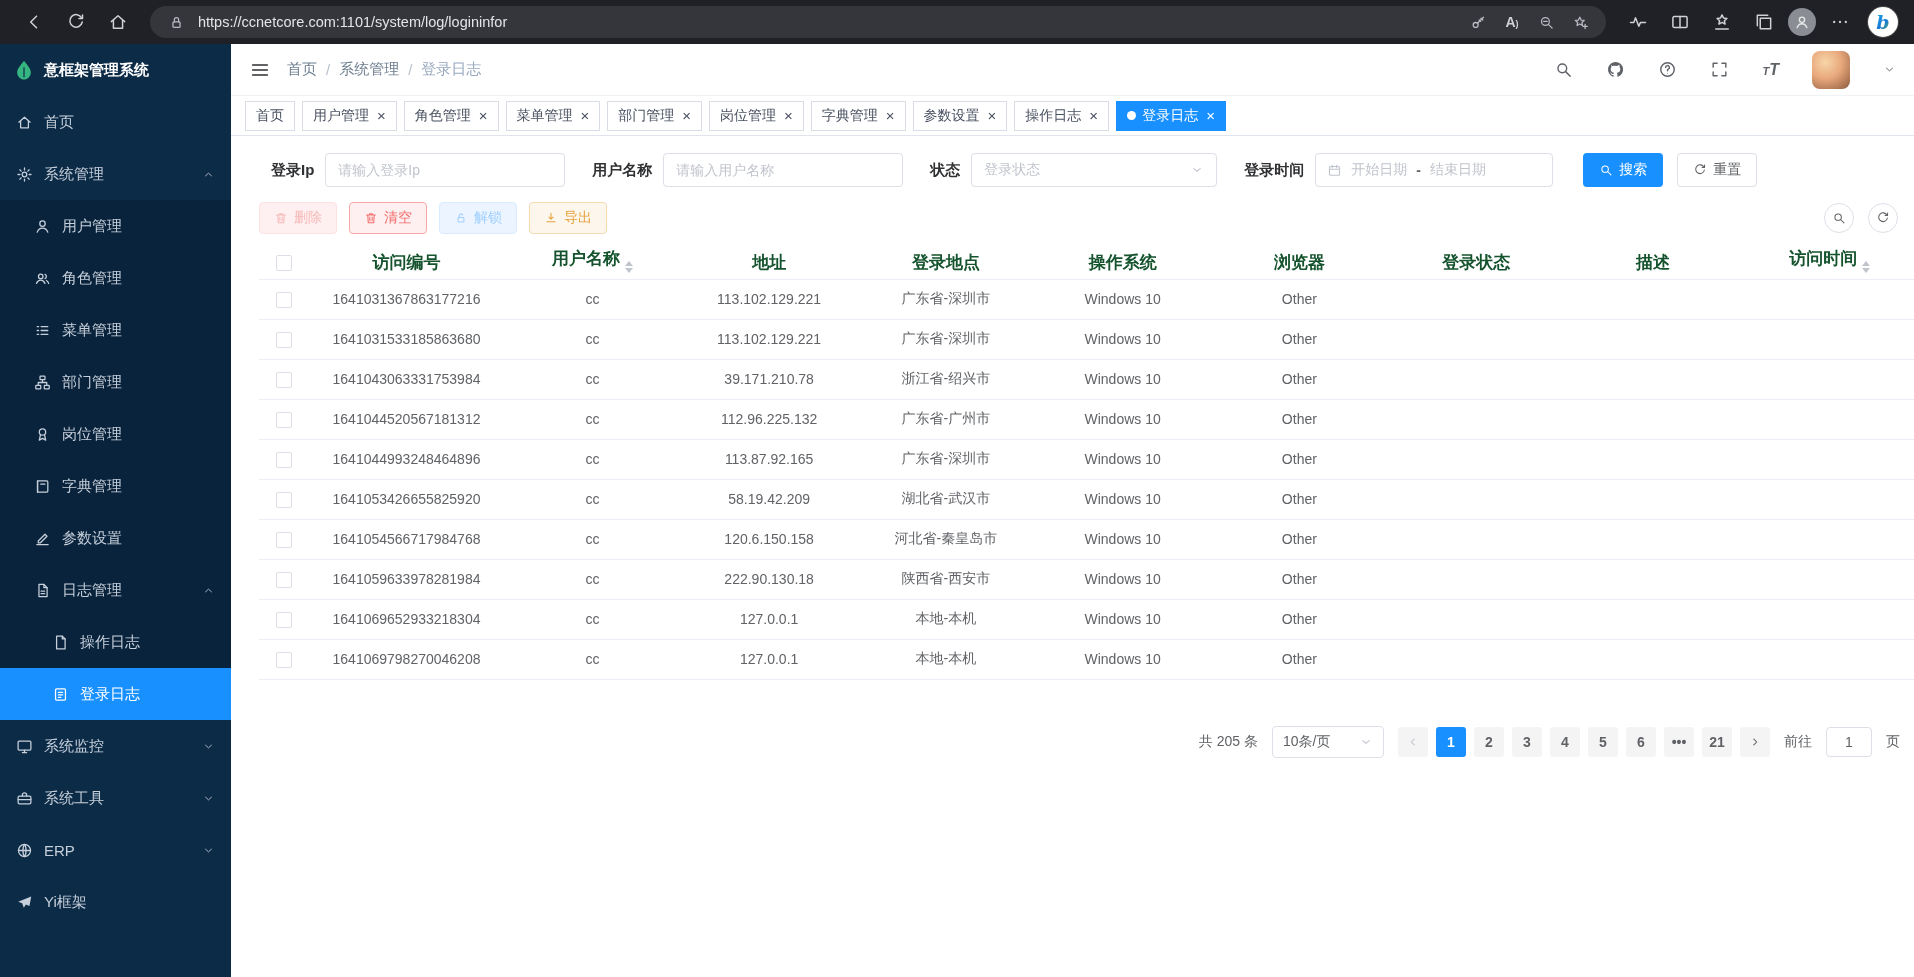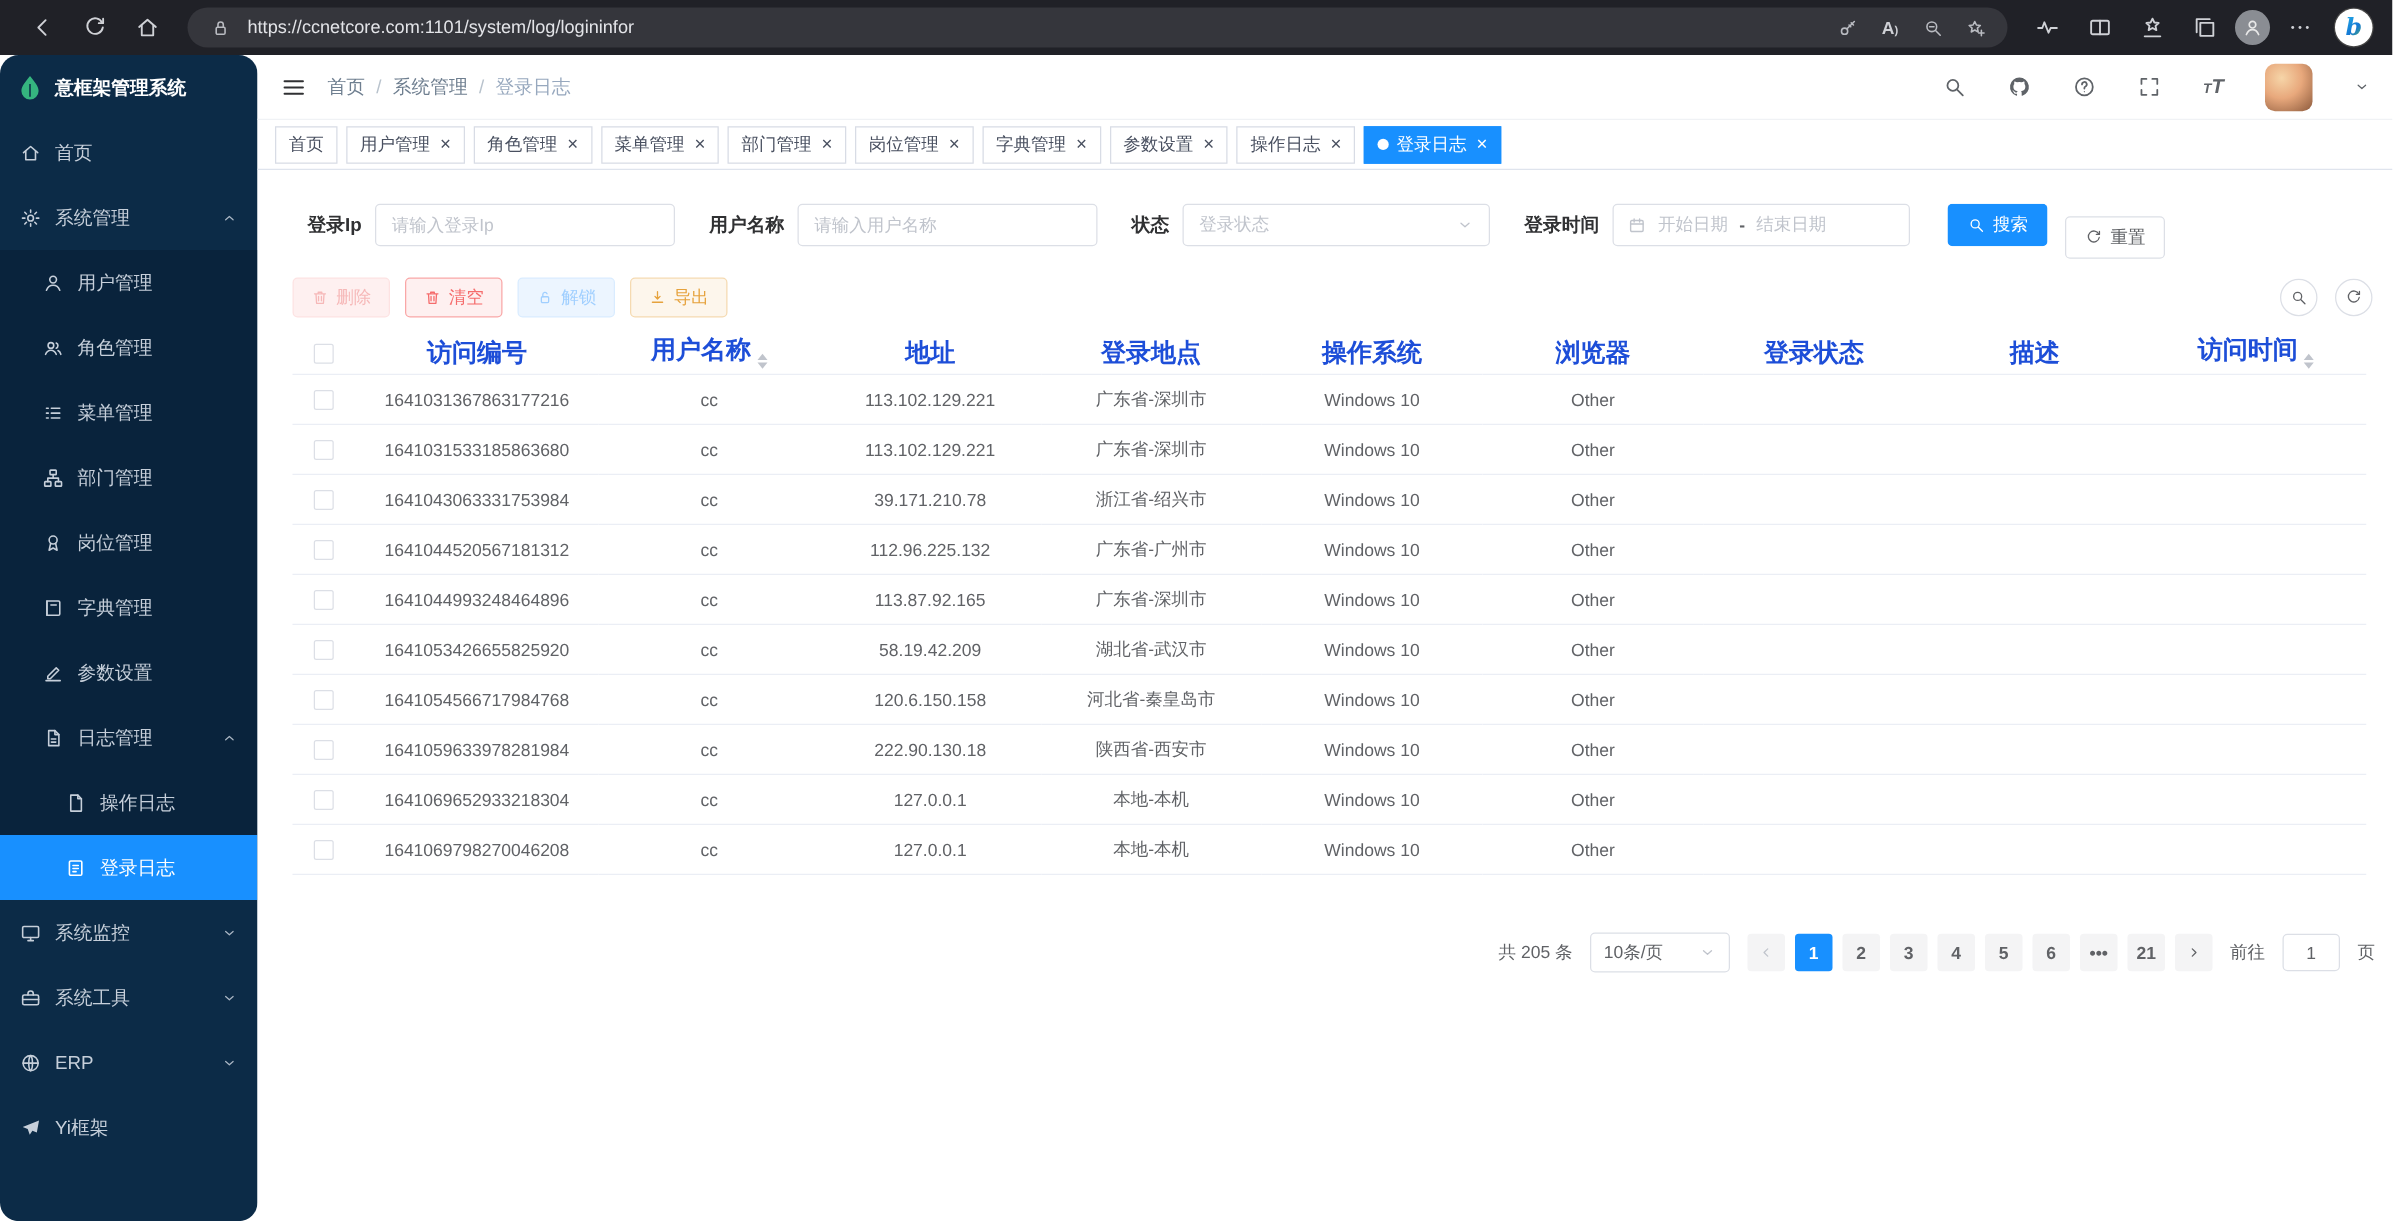--- a/index.html
+++ b/index.html
@@ -31,7 +31,7 @@
   .app { display:flex; height:933px; }
 
   
-  .sidebar { width:206px; background:var(--sidebar-bg,#0c2b47); color:#c6cfda; flex-shrink:0; overflow:hidden;border-radius:15px; }
+  .sidebar { width:231px; background:var(--sidebar-bg,#0c2b47); color:#c6cfda; flex-shrink:0; overflow:hidden; }
   .logo { height:52px; display:flex; align-items:center; gap:9px; padding:0 13px;
     color:#fff; font-weight:bold; font-size:15px; cursor:pointer; white-space:nowrap; }
   .logo-icon svg { width:22px; height:22px; display:block; }

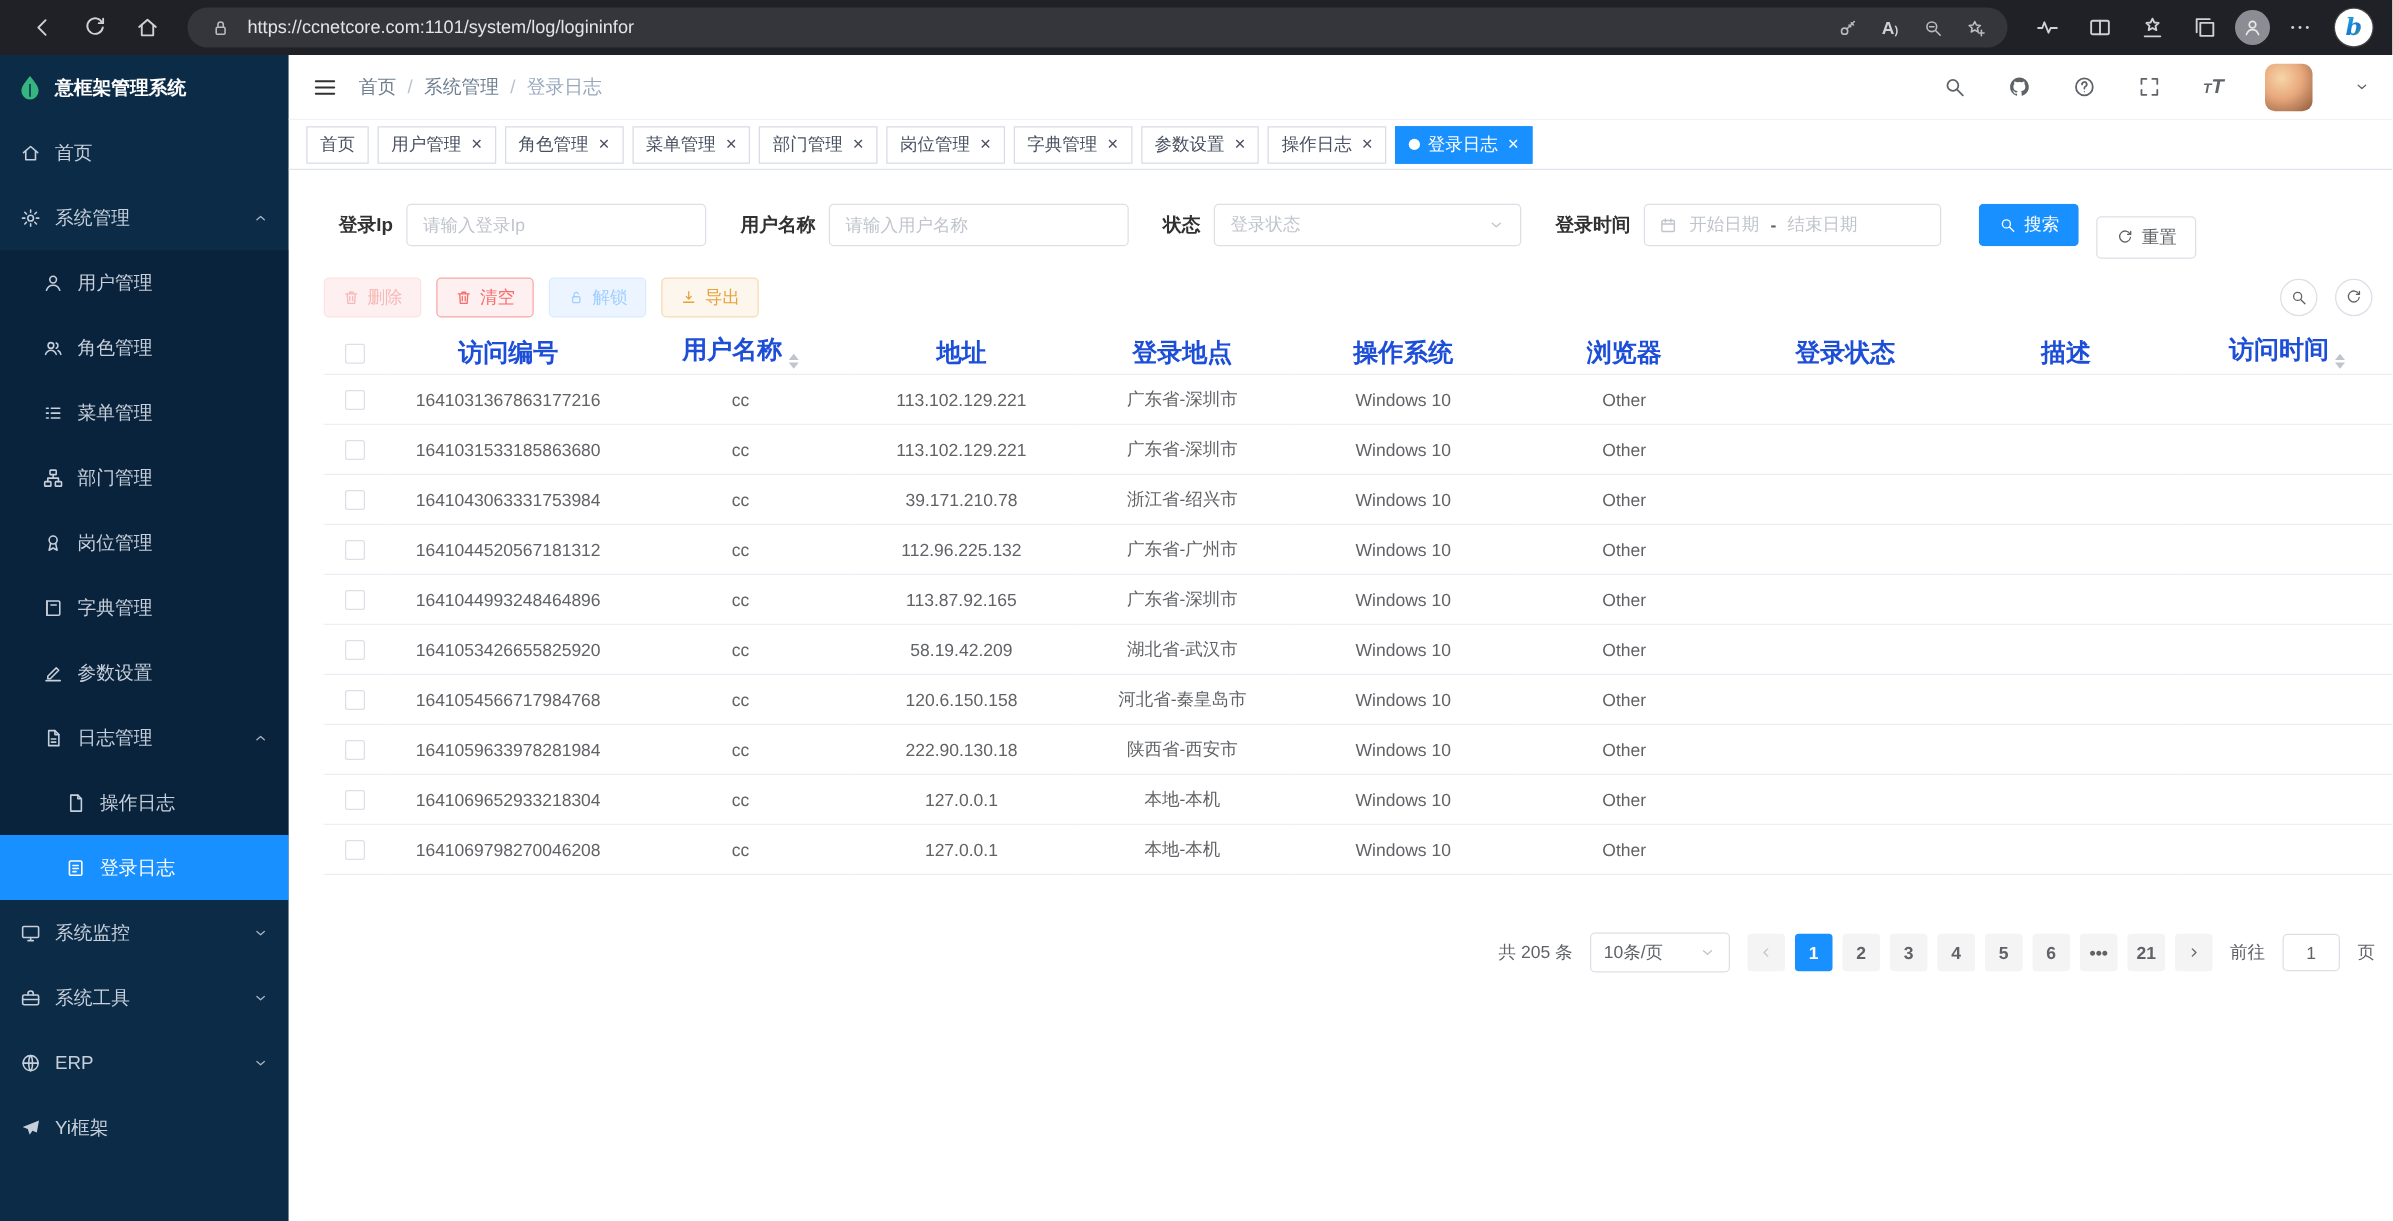--- a/index.html
+++ b/index.html
@@ -101,7 +101,7 @@
   .b-ic { display:flex; }
   .b-ic svg { width:14px; height:14px; }
   .btn-primary { background:var(--accent,#1890ff); color:#fff; margin-right:14px; }
-  .btn-plain { border-color:#dcdfe6; color:#606266;margin-top:20px; }
+  .btn-plain { border-color:#dcdfe6; color:#606266; }
 
   .toolbar { display:flex; align-items:center; margin:15px 16px 0 28px; }
   .toolbar-left { display:flex; gap:12px; }

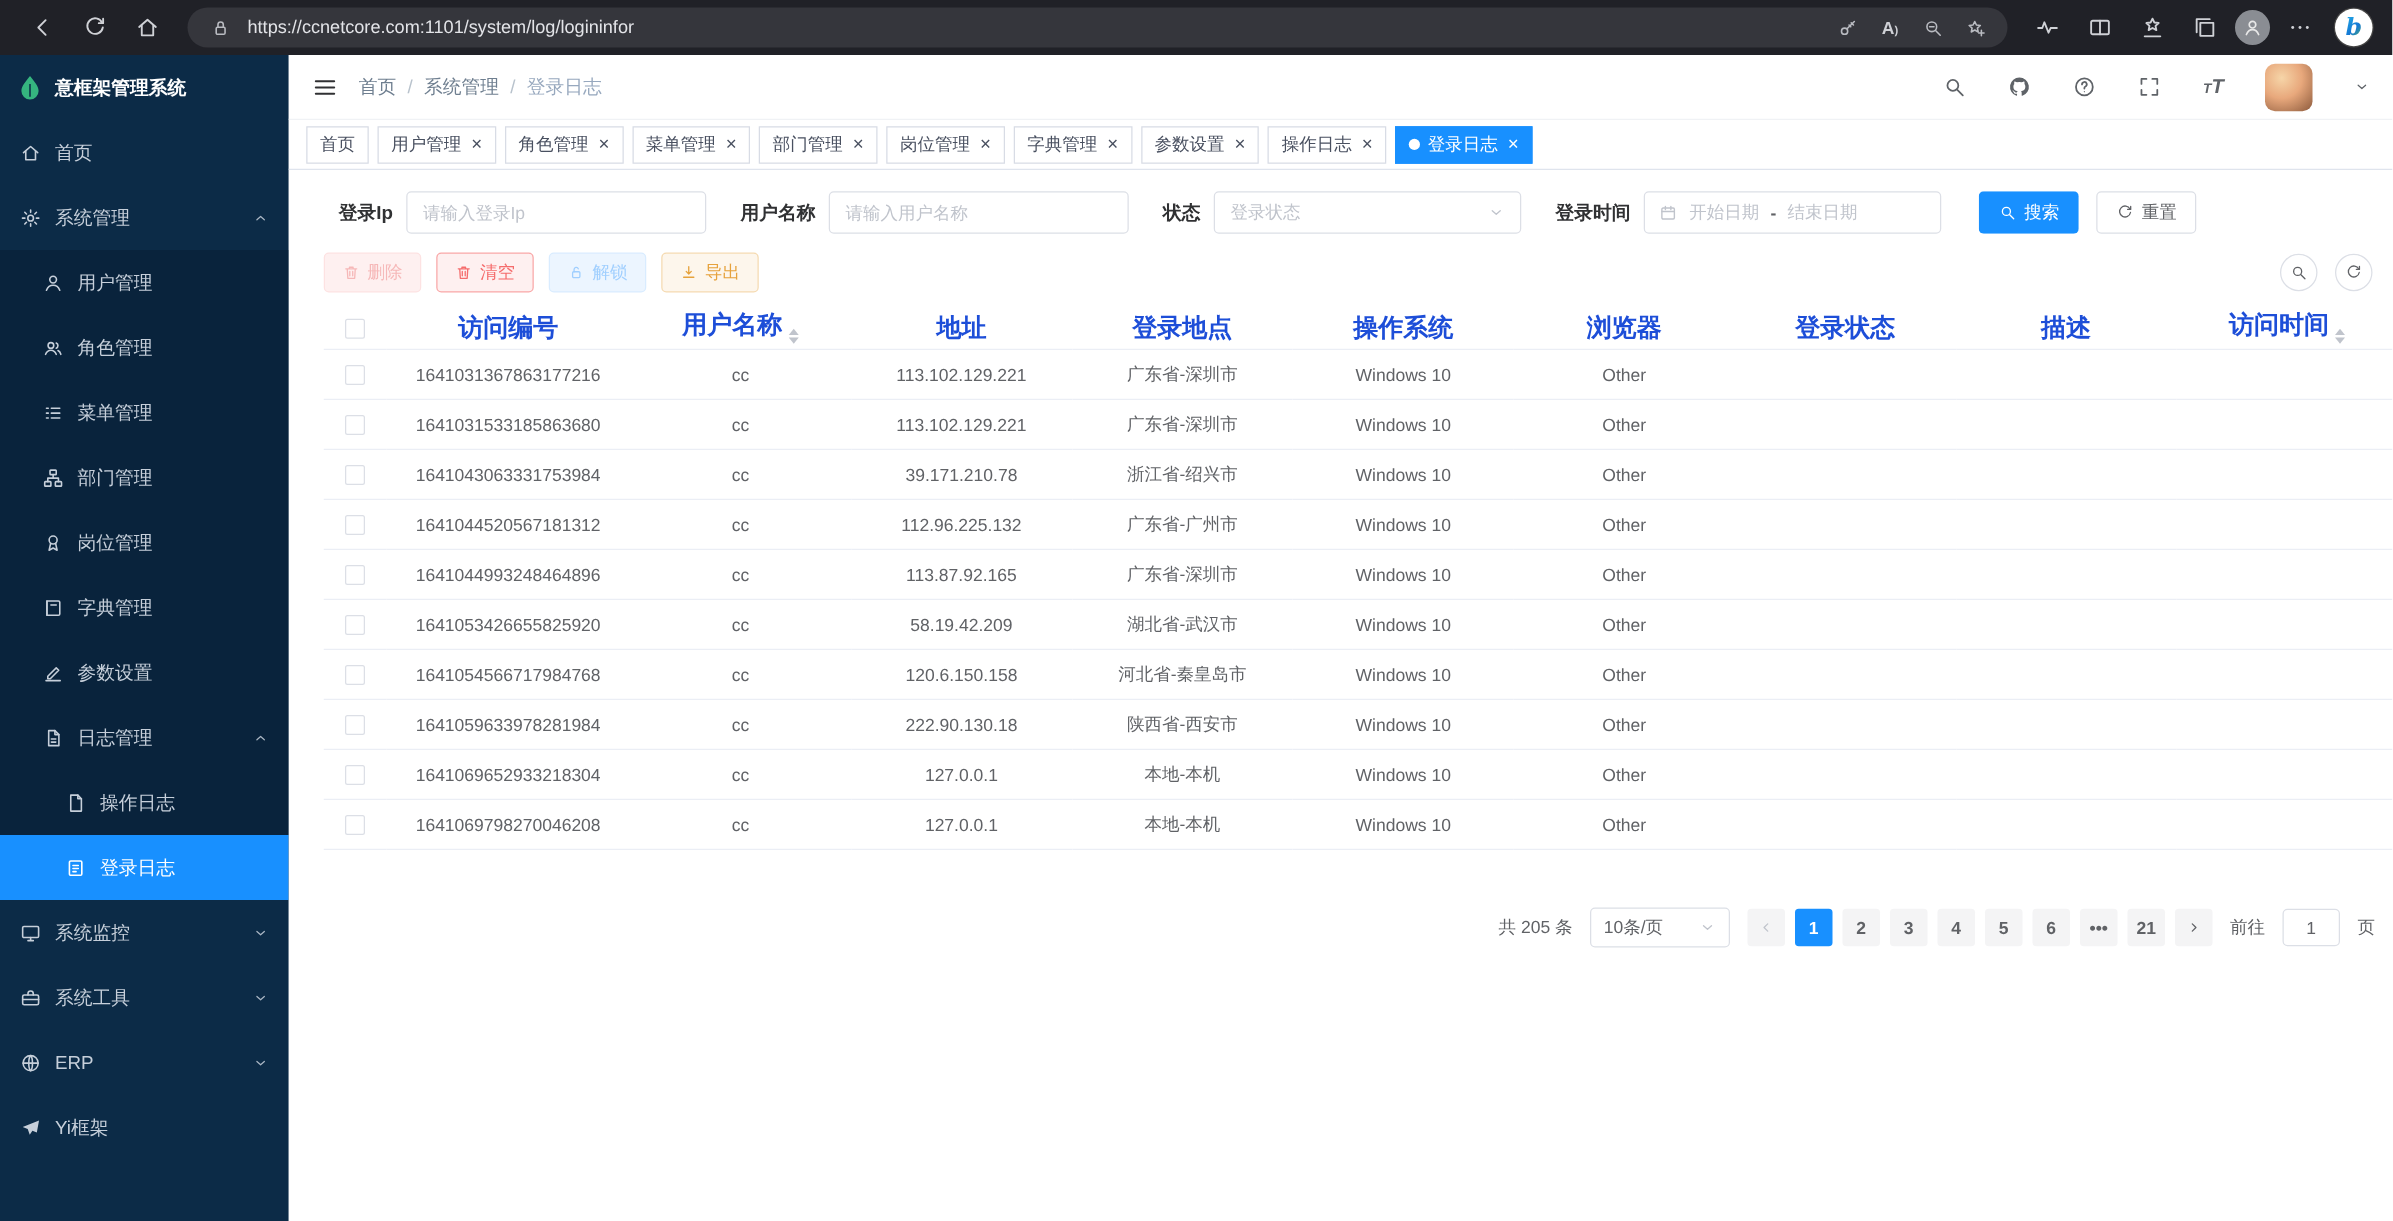--- a/index.html
+++ b/index.html
@@ -117,7 +117,7 @@
   .circle-btn svg { width:14px; height:14px; }
 
   table { width:1659px; margin:12px 28px 0; border-collapse:collapse; table-layout:fixed; }
-  th { font-weight:bold; color:#1d4ed8; font-size:20px; height:33px; border-bottom:1px solid #ebeef5;
+  th { font-weight:bold; color:#14532d; font-size:17px; height:33px; border-bottom:1px solid #ebeef5;
     text-align:center; white-space:nowrap; }
   td { color:#606266; font-size:14px; height:40px; border-bottom:1px solid #ebeef5;
     text-align:center; white-space:nowrap; overflow:hidden; }

